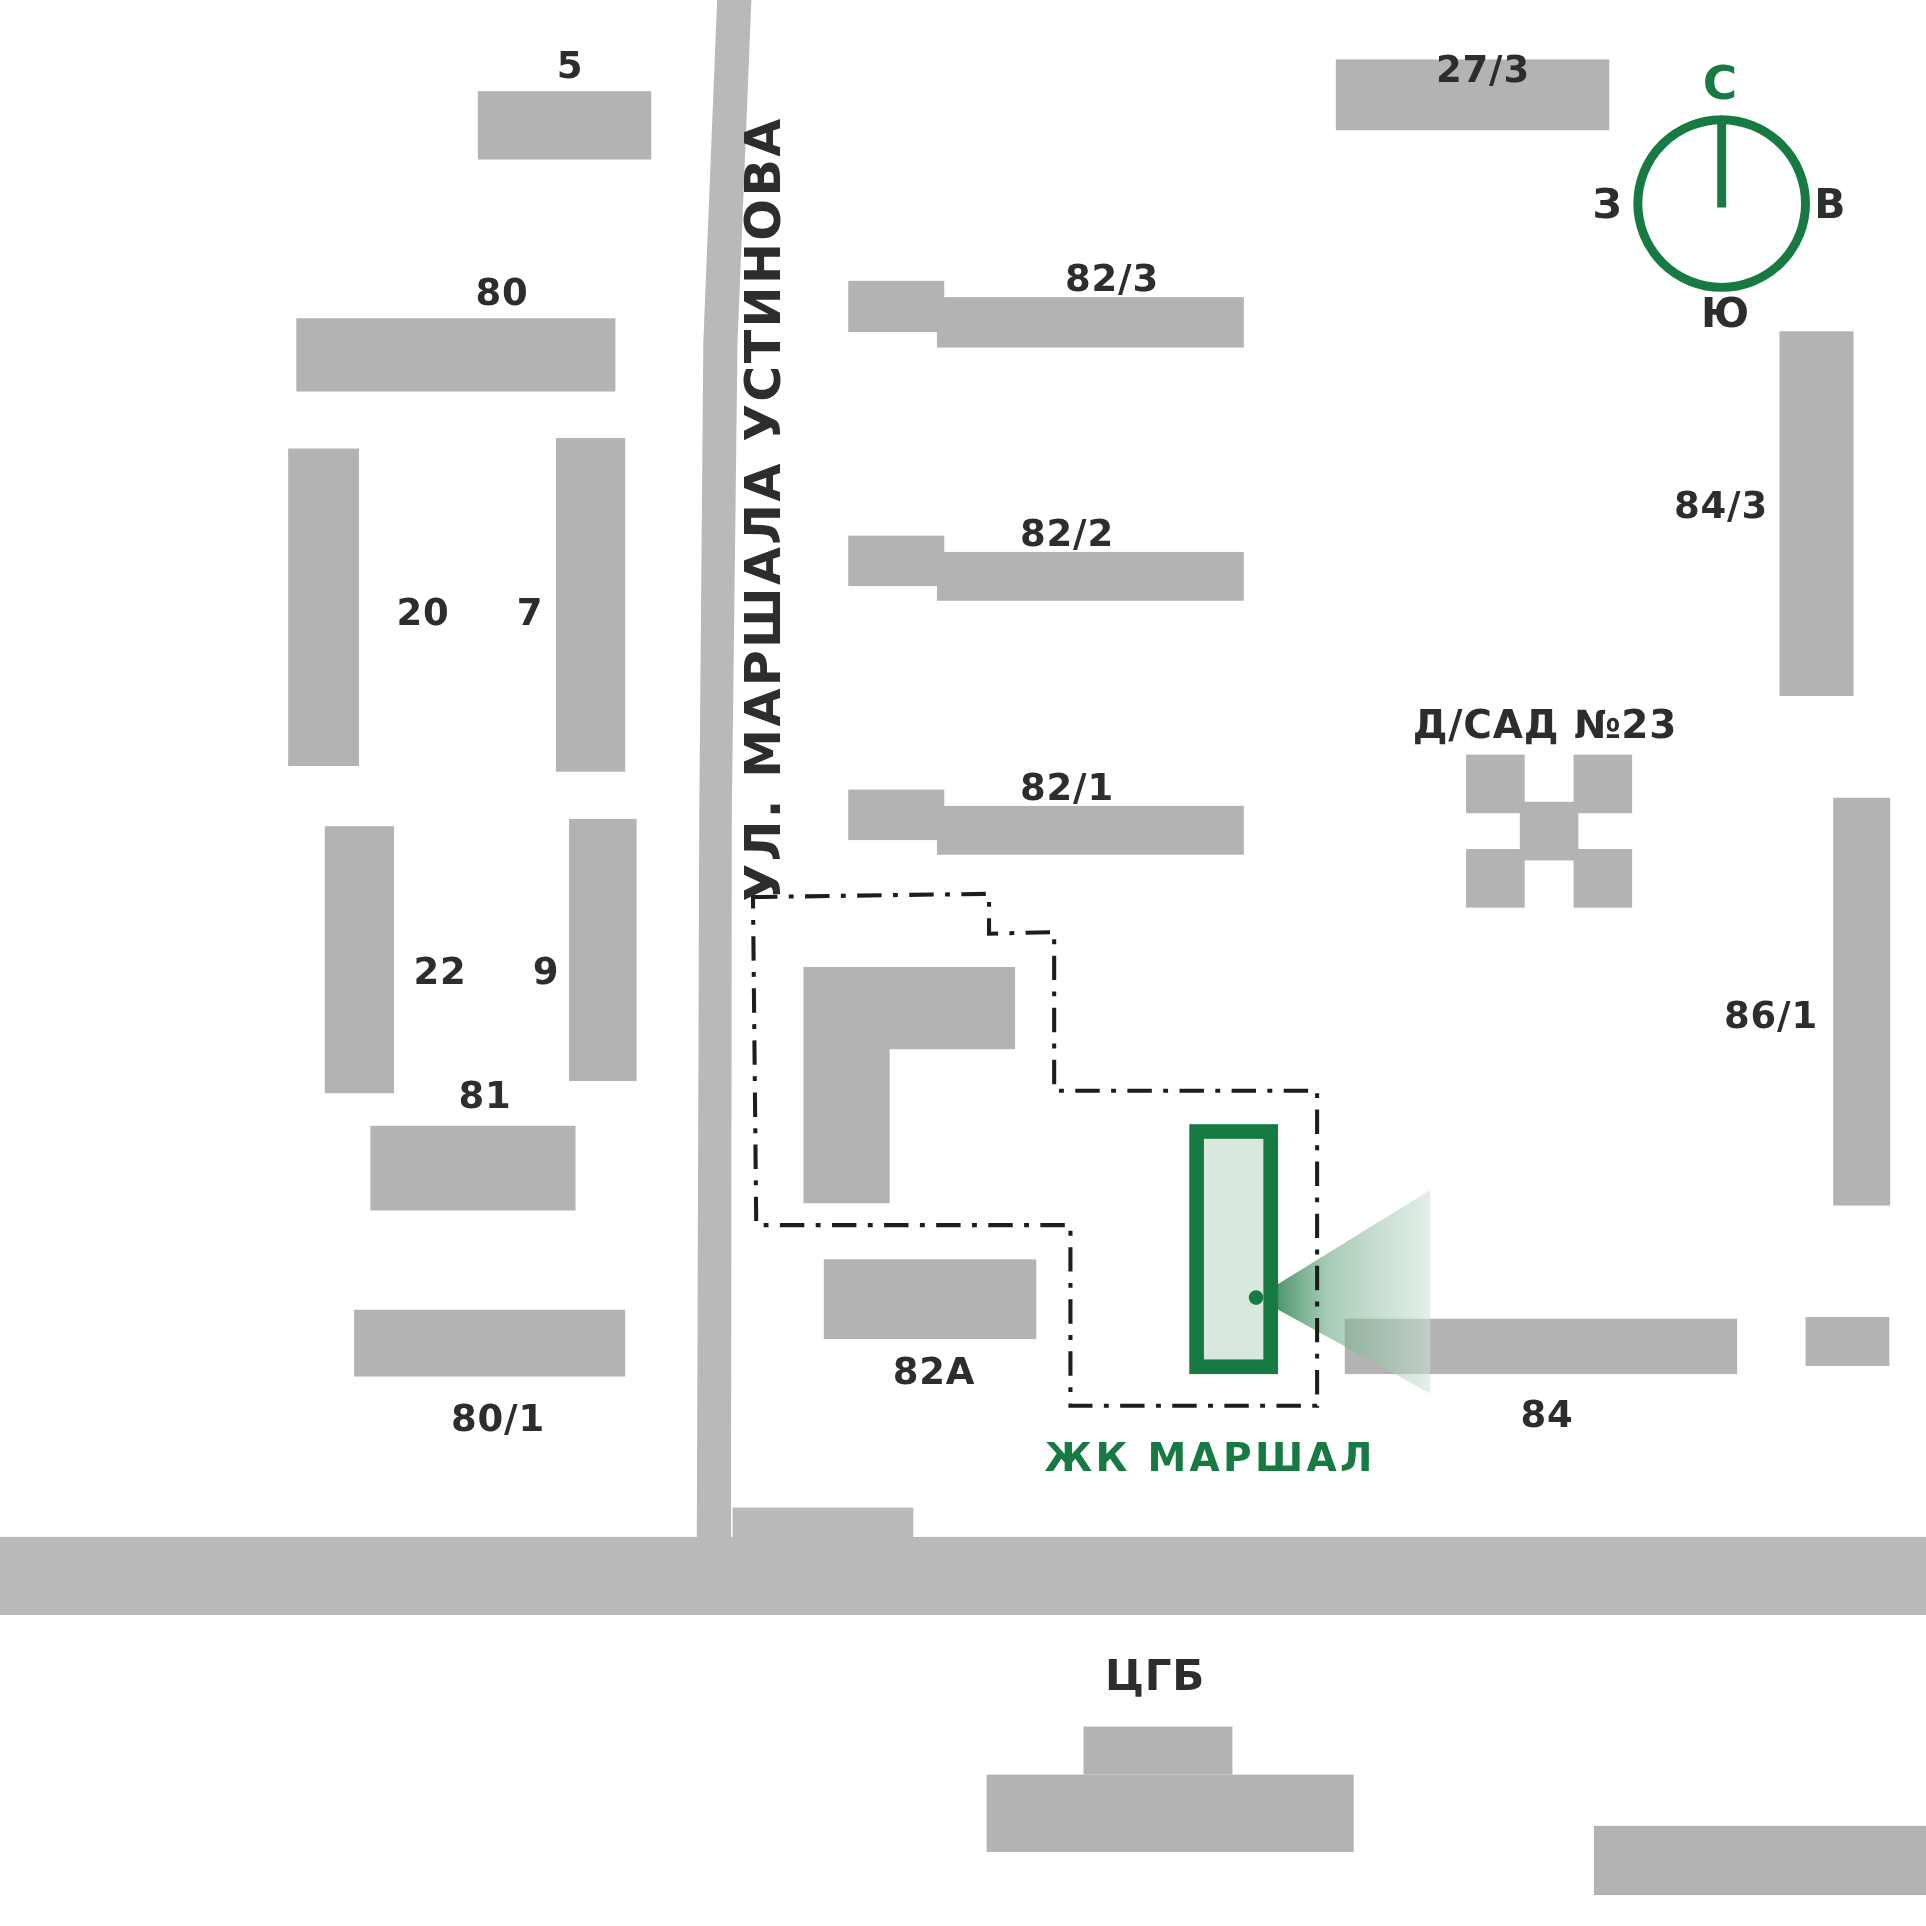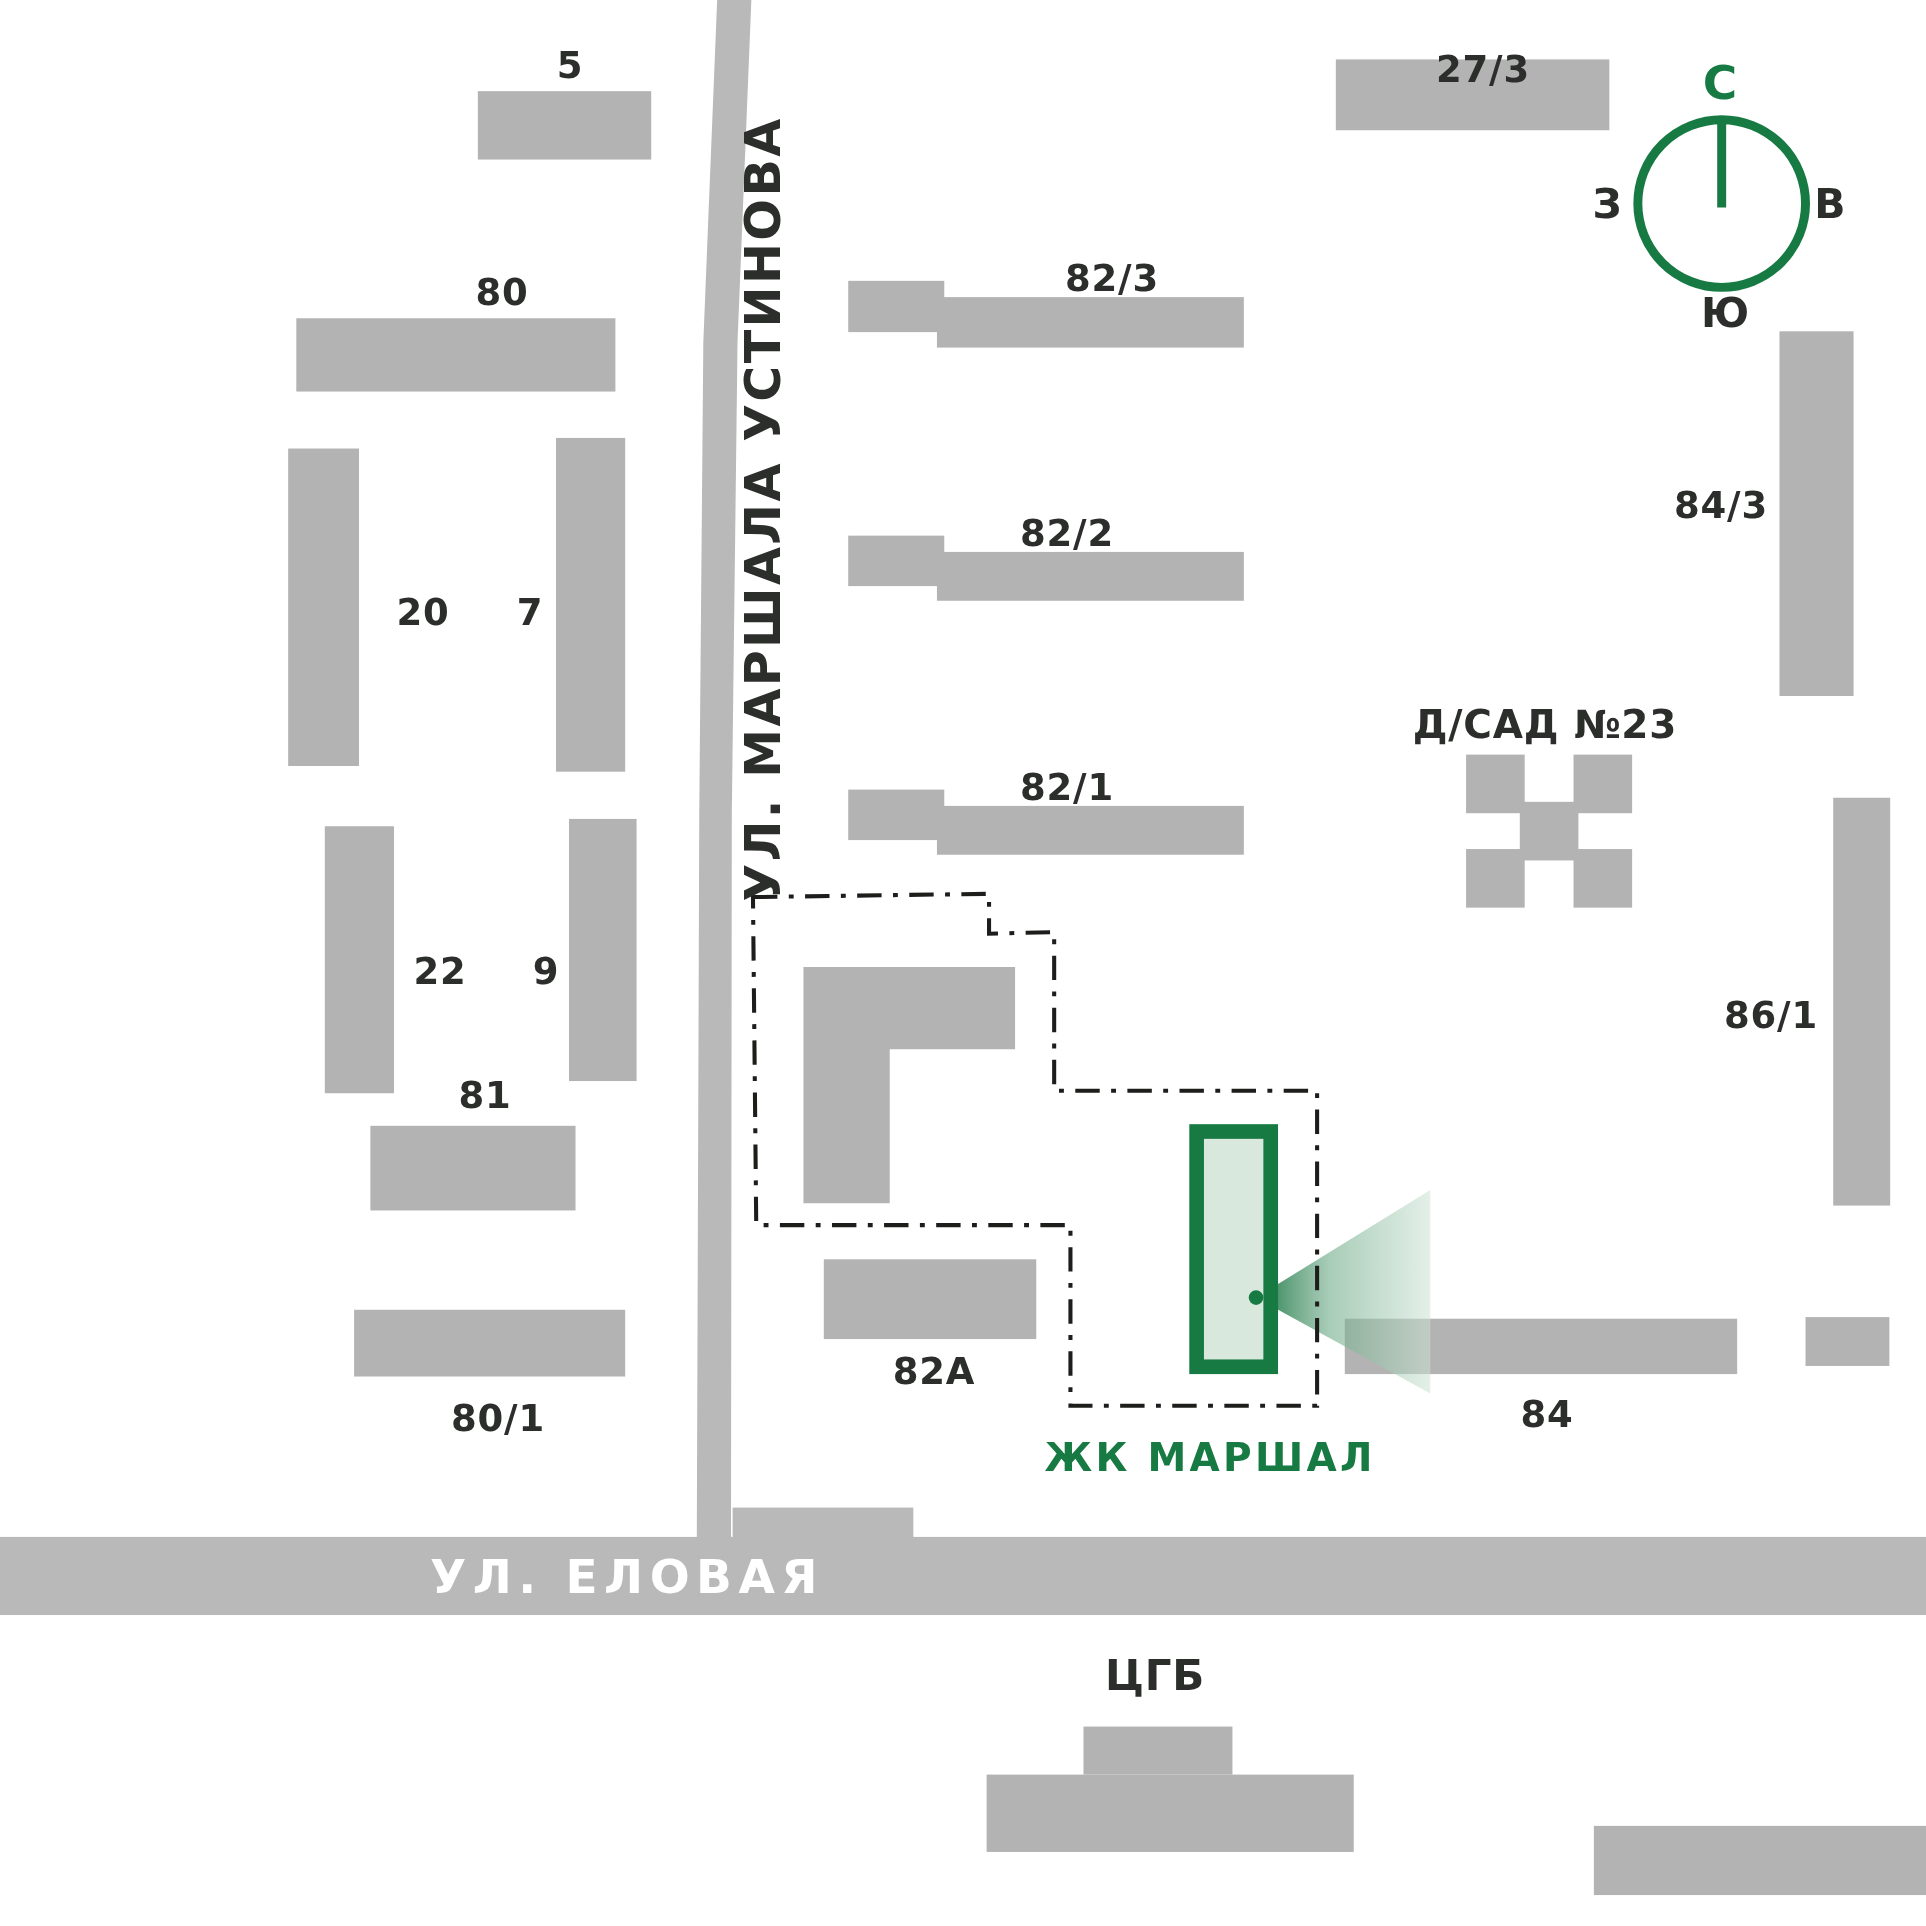--- a/index.html
+++ b/index.html
@@ -106,7 +106,6 @@
   </svg>
 
   <div id="labels-layer">
-    <div class="lbl" id="lbl-yelovaya">УЛ. ЕЛОВАЯ</div>
     <div class="lbl" id="lbl-ustinova">УЛ. МАРШАЛА УСТИНОВА</div>
     <div class="lbl" id="lbl-complex">ЖК МАРШАЛ</div>
     <div class="lbl compass-letter" id="compass-n">С</div>

